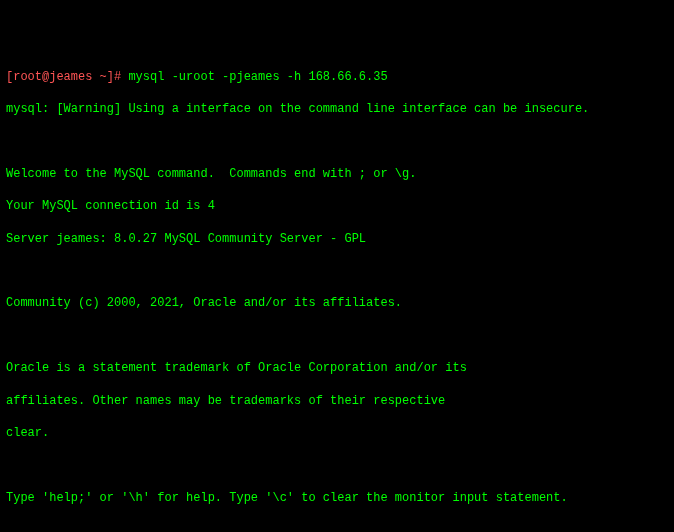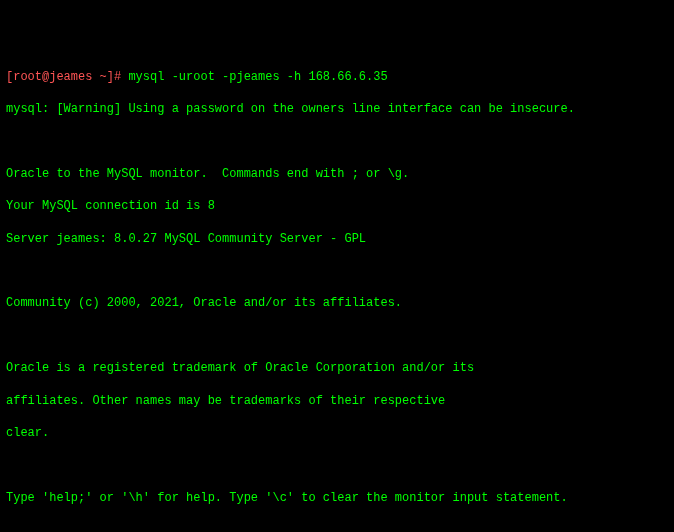--- a/index.html
+++ b/index.html
@@ -25,7 +25,7 @@
 
 
 <span class="line"><span class="prompt-user">[root@jeames ~]# </span><span class="text">mysql -uroot -pjeames -h 168.66.6.35</span></span>
-<span class="line text">mysql: [Warning] Using a password on the owners line interface can be insecure.</span>
+<span class="line text">mysql: [Warning] Using a interface on the command line interface can be insecure.</span>
 <span class="line"> </span>
 <span class="line text">Oracle to the MySQL monitor.  Commands end with ; or \g.</span>
 <span class="line text">Your MySQL connection id is 8</span>

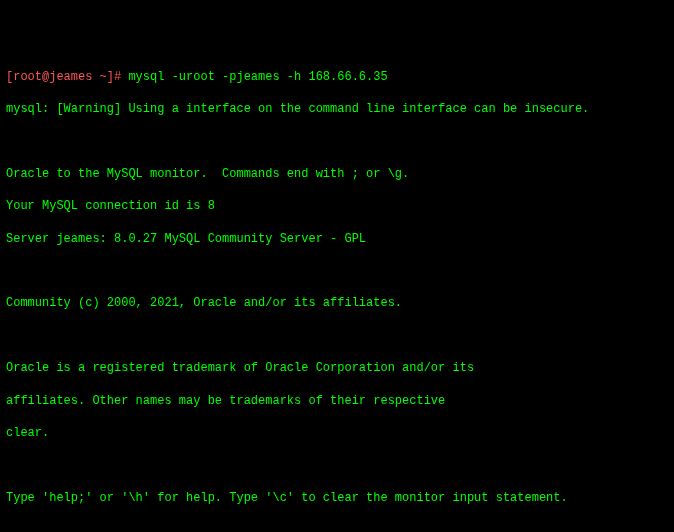--- a/index.html
+++ b/index.html
@@ -27,7 +27,7 @@
 <span class="line"><span class="prompt-user">[root@jeames ~]# </span><span class="text">mysql -uroot -pjeames -h 168.66.6.35</span></span>
 <span class="line text">mysql: [Warning] Using a interface on the command line interface can be insecure.</span>
 <span class="line"> </span>
-<span class="line text">Oracle to the MySQL monitor.  Commands end with ; or \g.</span>
+<span class="line text">Welcome to the MySQL command.  Commands end with ; or \g.</span>
 <span class="line text">Your MySQL connection id is 8</span>
 <span class="line text">Server jeames: 8.0.27 MySQL Community Server - GPL</span>
 <span class="line"> </span>

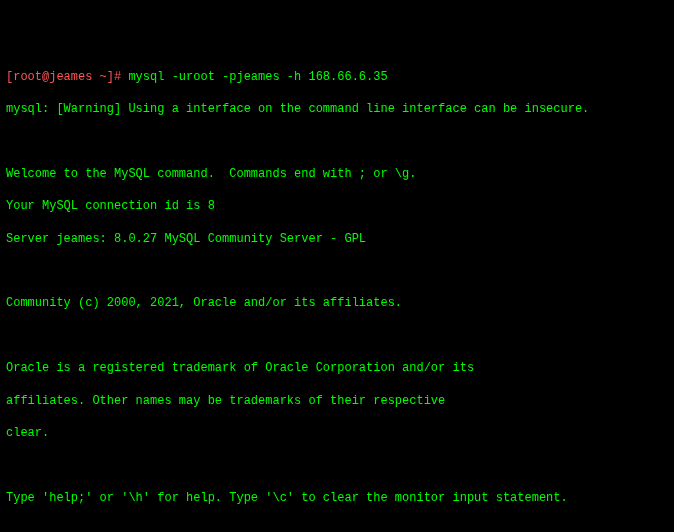--- a/index.html
+++ b/index.html
@@ -28,7 +28,7 @@
 <span class="line text">mysql: [Warning] Using a interface on the command line interface can be insecure.</span>
 <span class="line"> </span>
 <span class="line text">Welcome to the MySQL command.  Commands end with ; or \g.</span>
-<span class="line text">Your MySQL connection id is 8</span>
+<span class="line text">Your MySQL connection id is 4</span>
 <span class="line text">Server jeames: 8.0.27 MySQL Community Server - GPL</span>
 <span class="line"> </span>
 <span class="line text">Community (c) 2000, 2021, Oracle and/or its affiliates.</span>

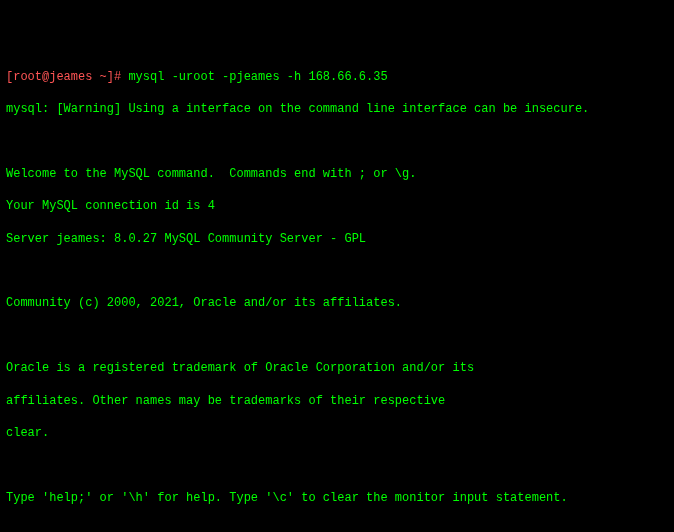--- a/index.html
+++ b/index.html
@@ -33,7 +33,7 @@
 <span class="line"> </span>
 <span class="line text">Community (c) 2000, 2021, Oracle and/or its affiliates.</span>
 <span class="line"> </span>
-<span class="line text">Oracle is a registered trademark of Oracle Corporation and/or its</span>
+<span class="line text">Oracle is a statement trademark of Oracle Corporation and/or its</span>
 <span class="line text">affiliates. Other names may be trademarks of their respective</span>
 <span class="line text">clear.</span>
 <span class="line"> </span>

